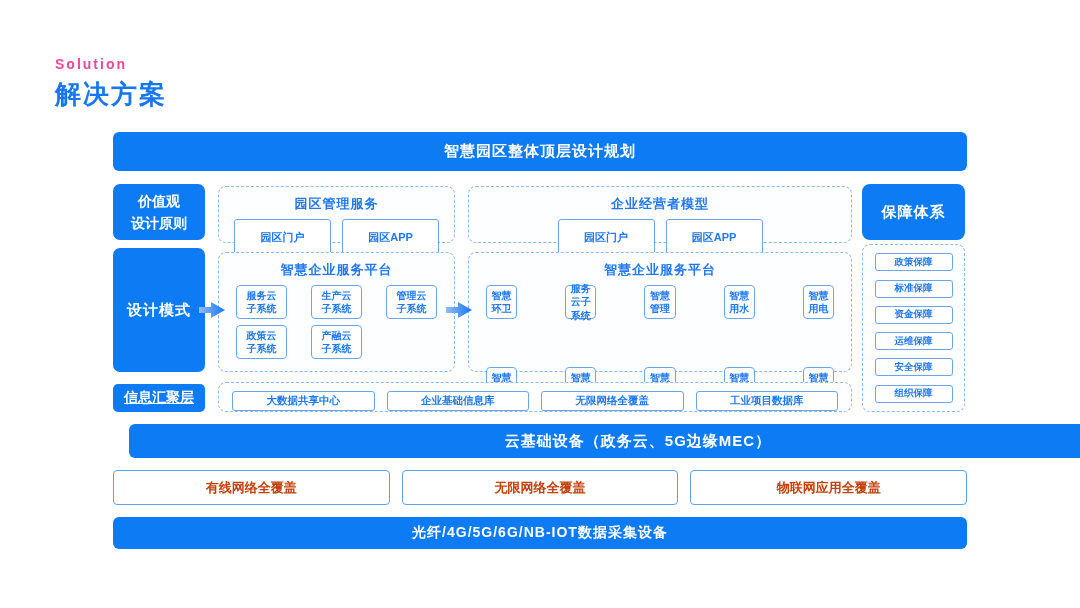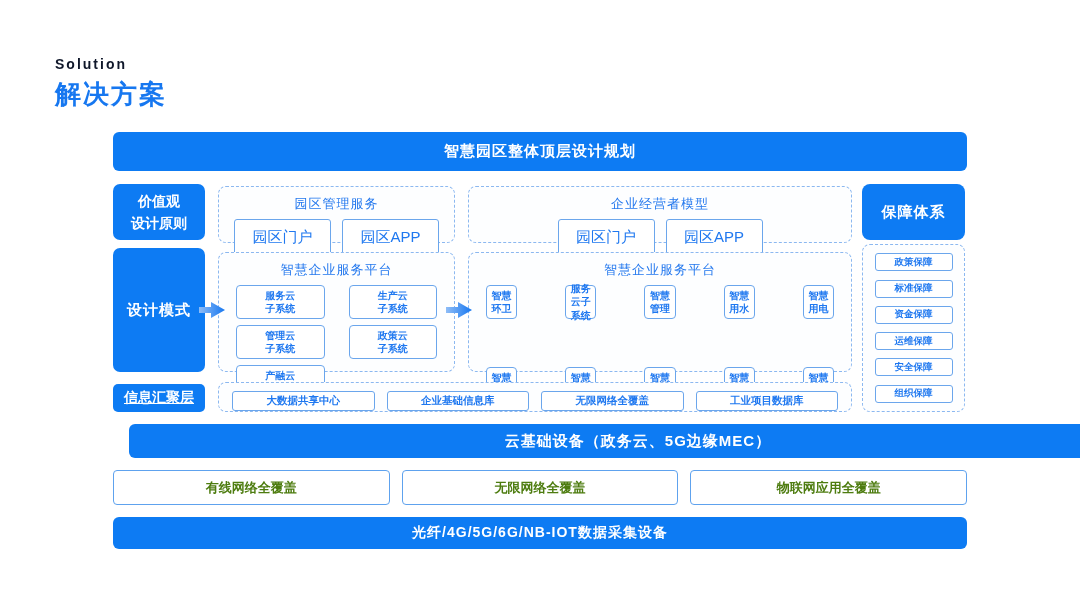--- a/index.html
+++ b/index.html
@@ -18,7 +18,7 @@
   .header { position: absolute; left: 55px; top: 56px; }
   .eyebrow {
     font-size: 14px; font-weight: 700; letter-spacing: 2px;
-    color: #0f172a;
+    color: #ec4899;
   }
   .page-title {
     margin-top: 5px;

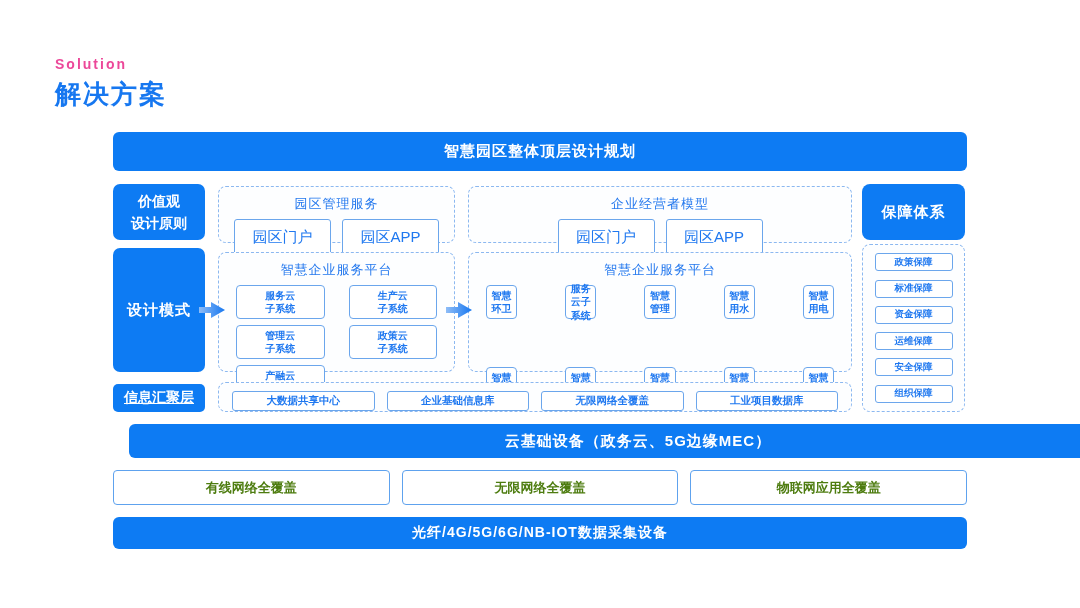--- a/index.html
+++ b/index.html
@@ -65,7 +65,7 @@
 
   .group-title {
     padding-top: 8px; text-align: center;
-    font-size: 13px; font-weight: 400; color: #2478ee; letter-spacing: 1px;
+    font-size: 13px; font-weight: 700; color: #2478ee; letter-spacing: 1px;
   }
 
   .chip {

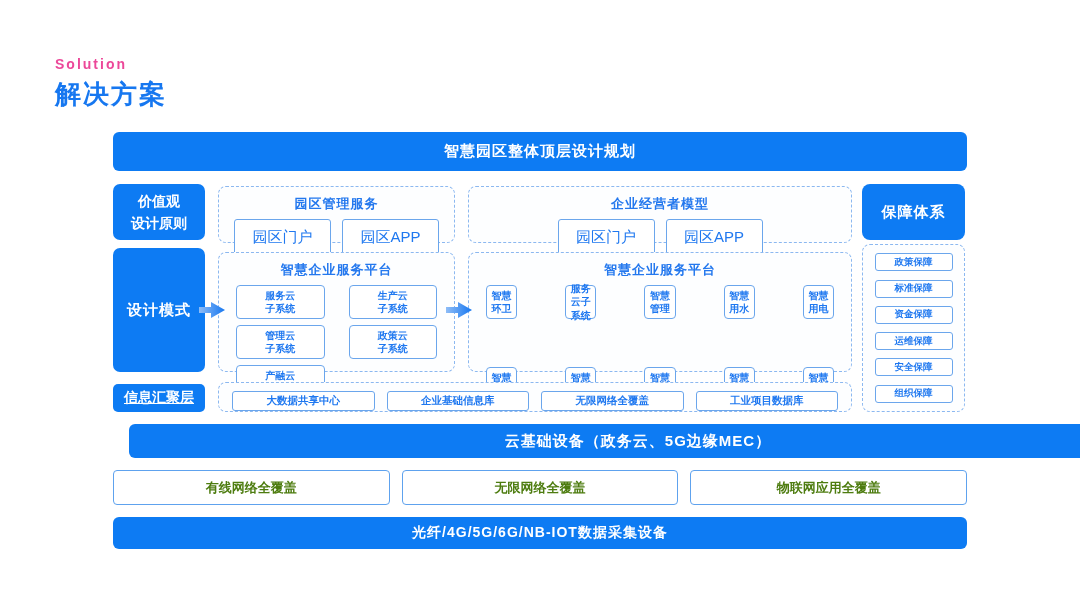--- a/index.html
+++ b/index.html
@@ -74,7 +74,7 @@
     text-align: center;
   }
   .btn-row { display: flex; justify-content: center; gap: 11px; margin-top: 6px; }
-  .btn-row .chip { width: 97px; height: 36px; font-size: 15px; font-weight: 400; }
+  .btn-row .chip { width: 97px; height: 36px; font-size: 11px; font-weight: 700; }
 
   .grid3 {
     display: grid; grid-template-columns: repeat(2, 1fr);

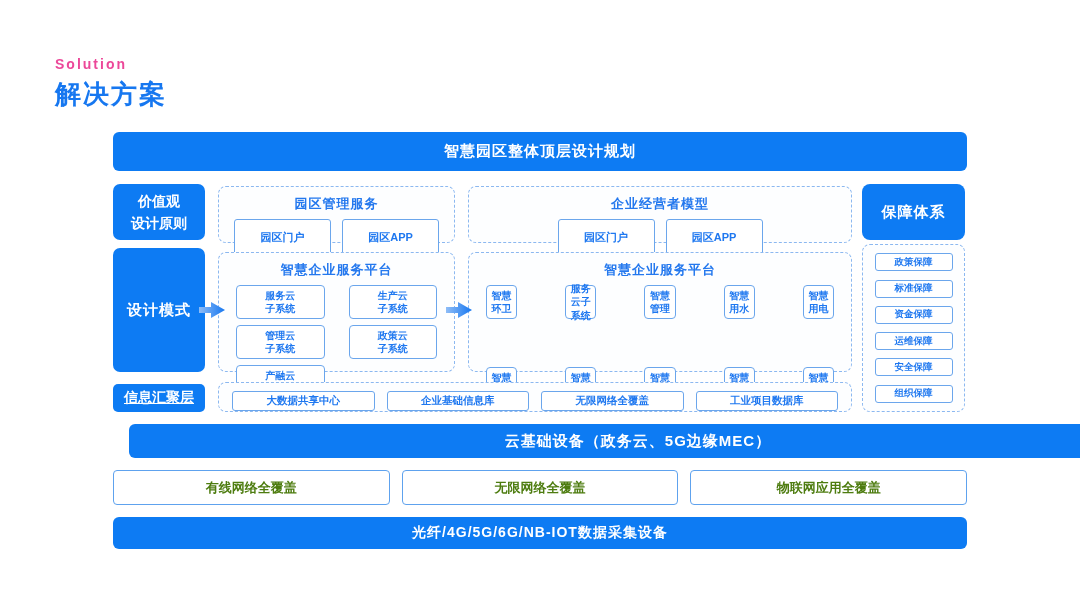--- a/index.html
+++ b/index.html
@@ -77,7 +77,7 @@
   .btn-row .chip { width: 97px; height: 36px; font-size: 11px; font-weight: 700; }
 
   .grid3 {
-    display: grid; grid-template-columns: repeat(2, 1fr);
+    display: grid; grid-template-columns: repeat(3, 1fr);
     column-gap: 24px; row-gap: 6px; padding: 6px 17px 0 17px;
   }
   .grid5 {

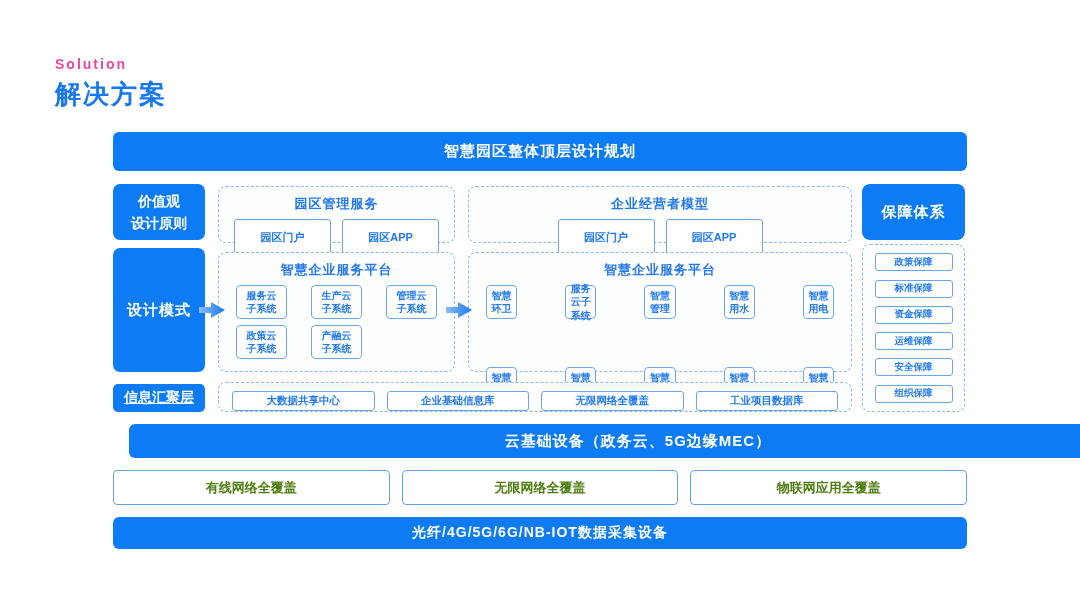--- a/index.html
+++ b/index.html
@@ -98,7 +98,7 @@
   .net-box {
     flex: 1; background: #ffffff; border: 1.5px solid #5ea2ee; border-radius: 4px;
     display: flex; align-items: center; justify-content: center;
-    font-size: 13px; font-weight: 700; color: #4d7c0f;
+    font-size: 13px; font-weight: 700; color: #c2410c;
   }
 
   .arrow { width: 26px; height: 20px; }

